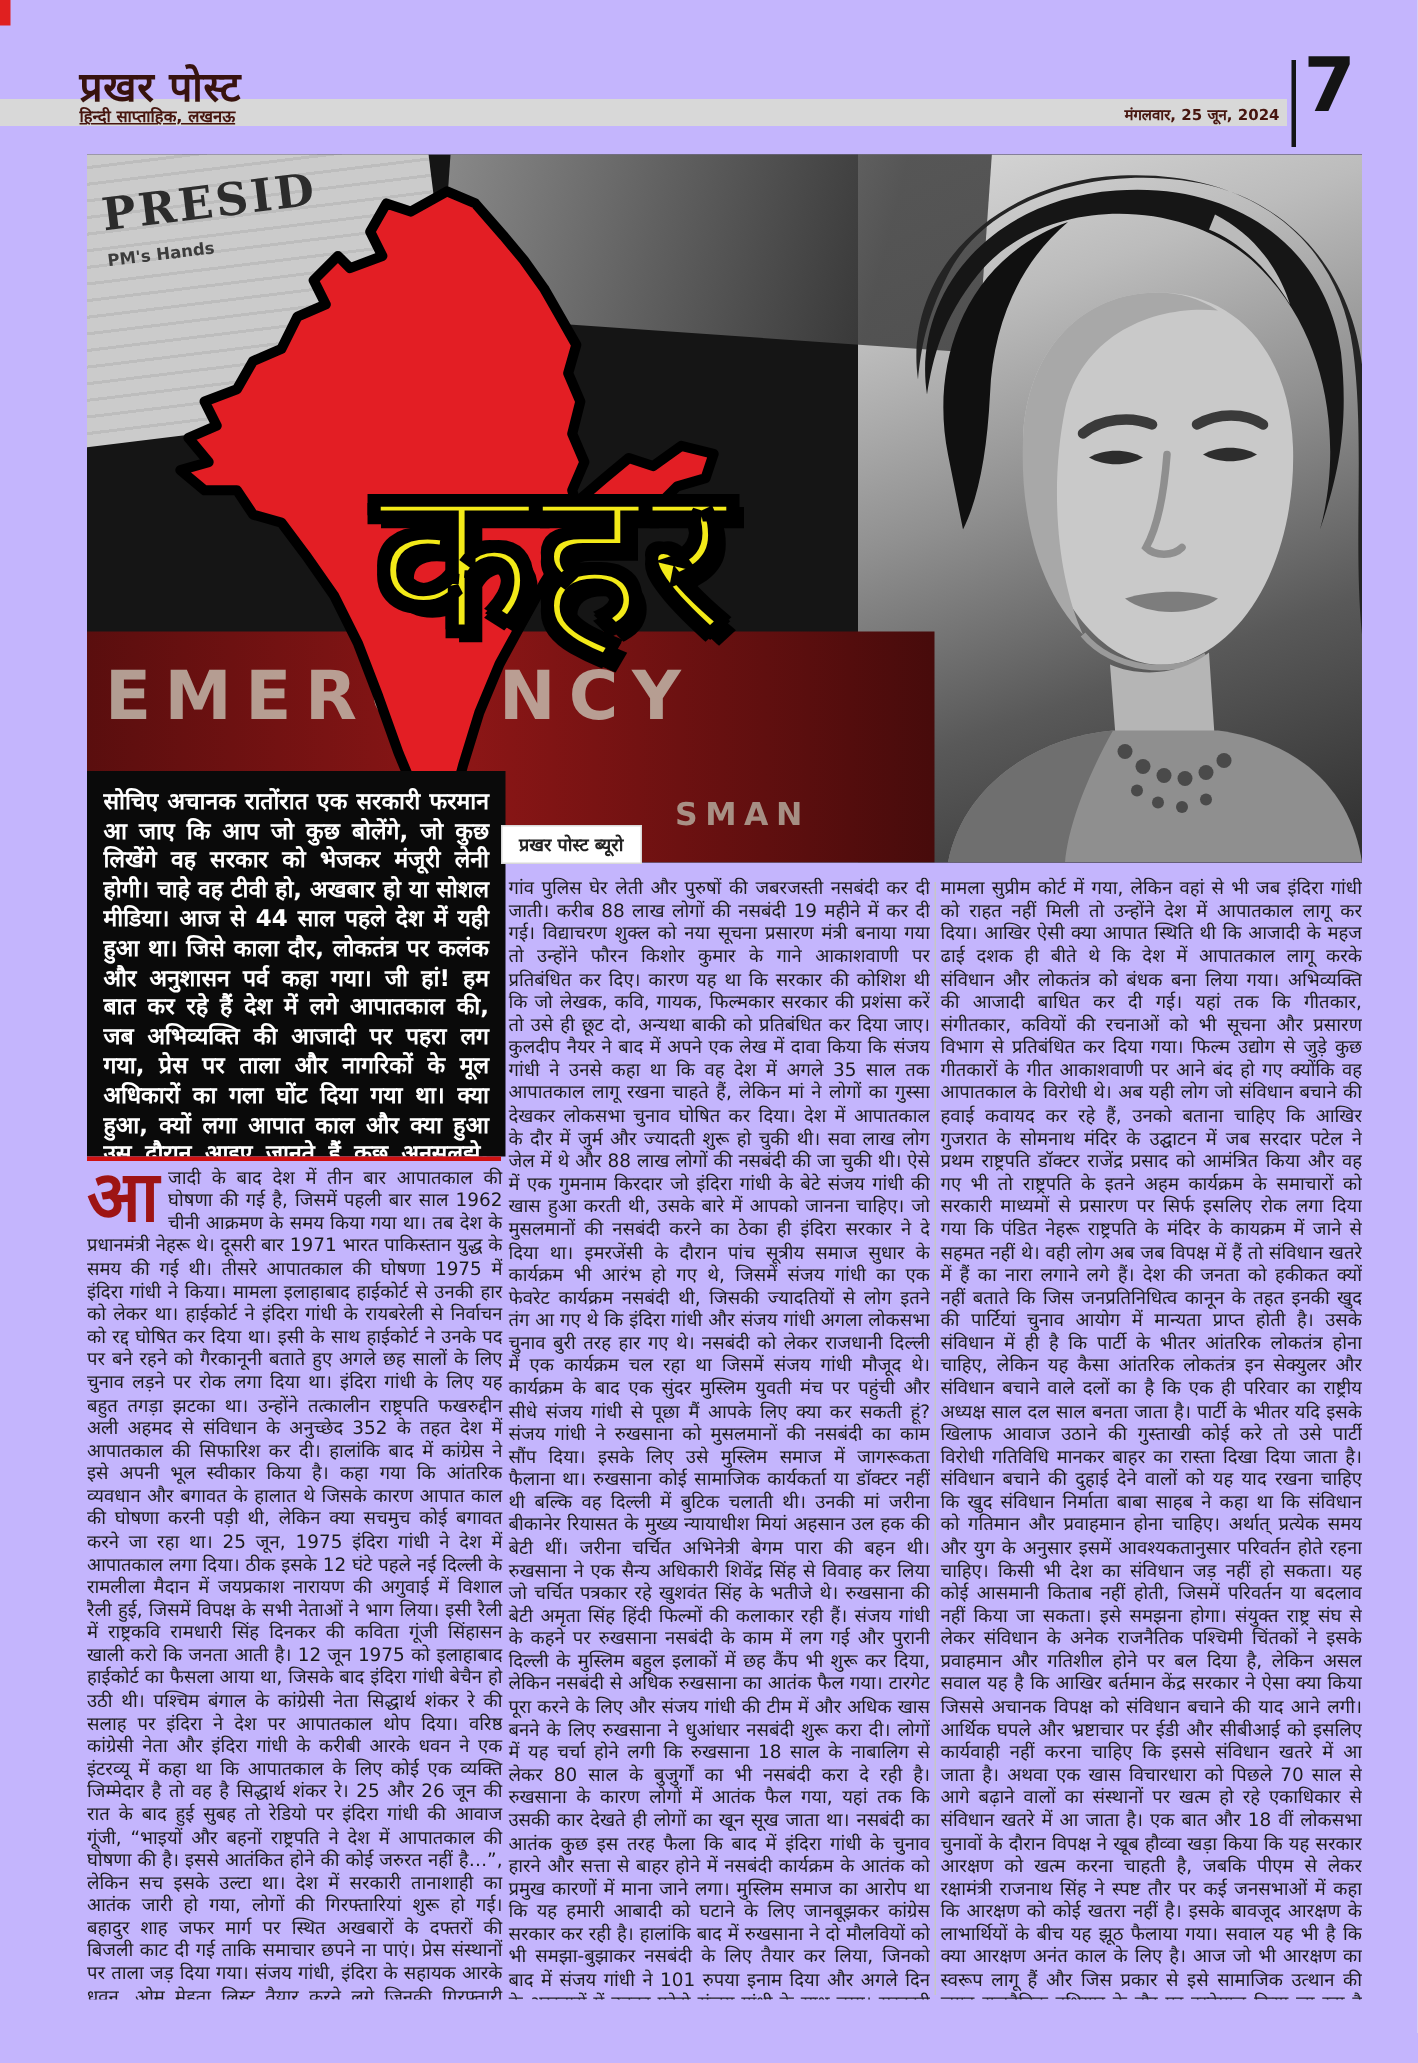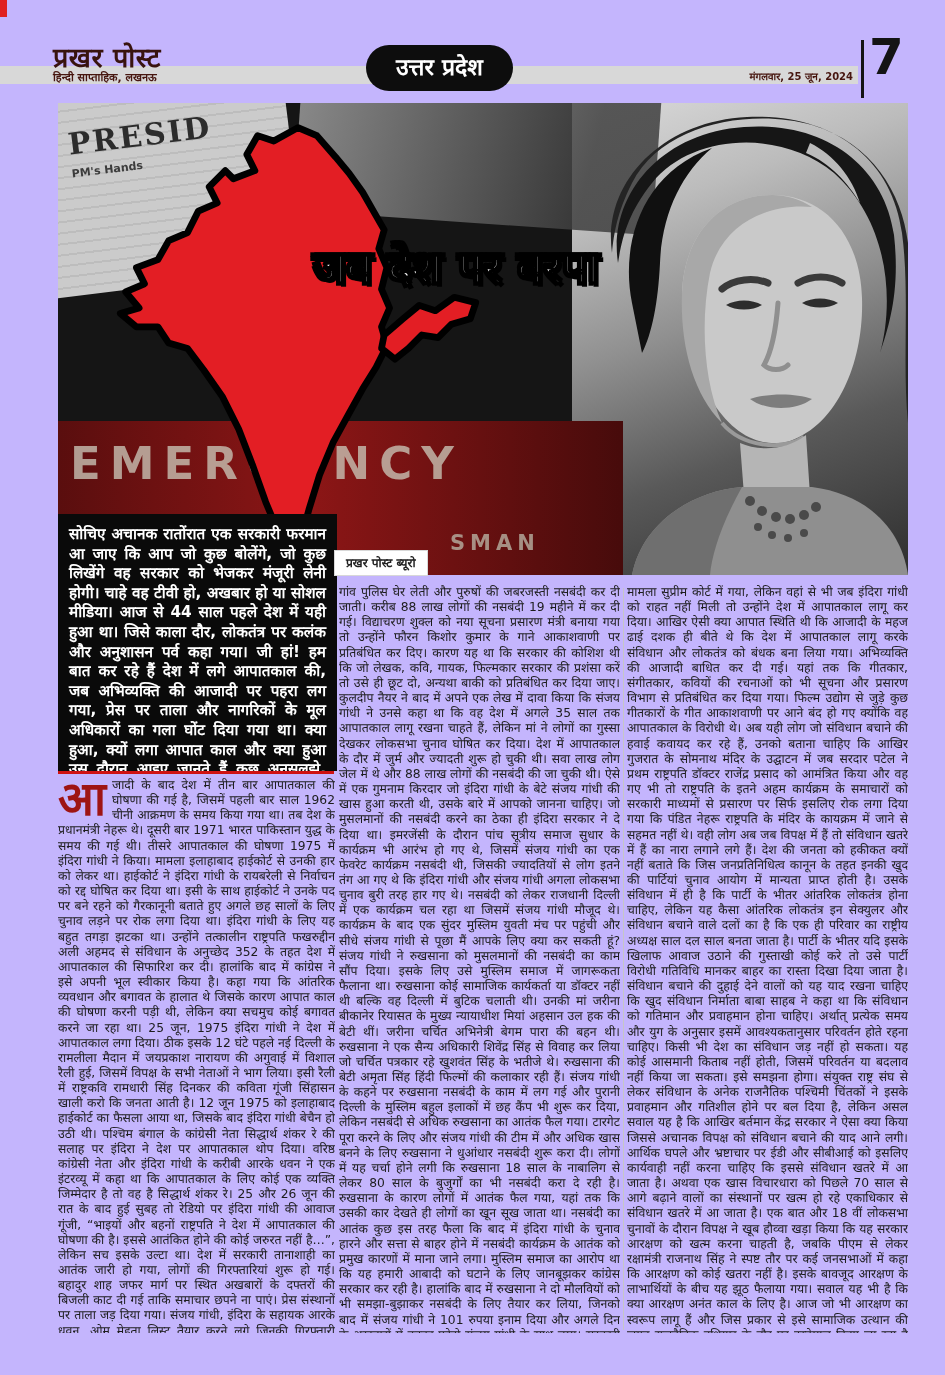--- a/index.html
+++ b/index.html
@@ -9,7 +9,7 @@
   .corner-mark{position:absolute;left:0;top:0;width:7px;height:17px;background:#e02020;}
   .gray-band{position:absolute;left:0;top:66px;width:858px;height:18px;background:#d8d8d8;}
   .masthead-logo{position:absolute;left:53px;top:38px;font-size:27px;font-weight:800;color:#38130e;letter-spacing:.5px;}
-  .masthead-tagline{position:absolute;left:53px;top:69px;font-size:11px;font-weight:700;color:#47160f;}
+  .masthead-tagline{position:absolute;left:53px;top:69px;font-size:11px;font-weight:700;color:#47160f;text-decoration:underline;}
   .section-badge{position:absolute;left:366px;top:45px;background:#0d0d0d;color:#fff;font-size:23px;
         font-weight:800;padding:5px 30px 9px;border-radius:26px;}
   .issue-date{position:absolute;right:92px;top:69px;font-size:10px;font-weight:700;color:#47160f;}

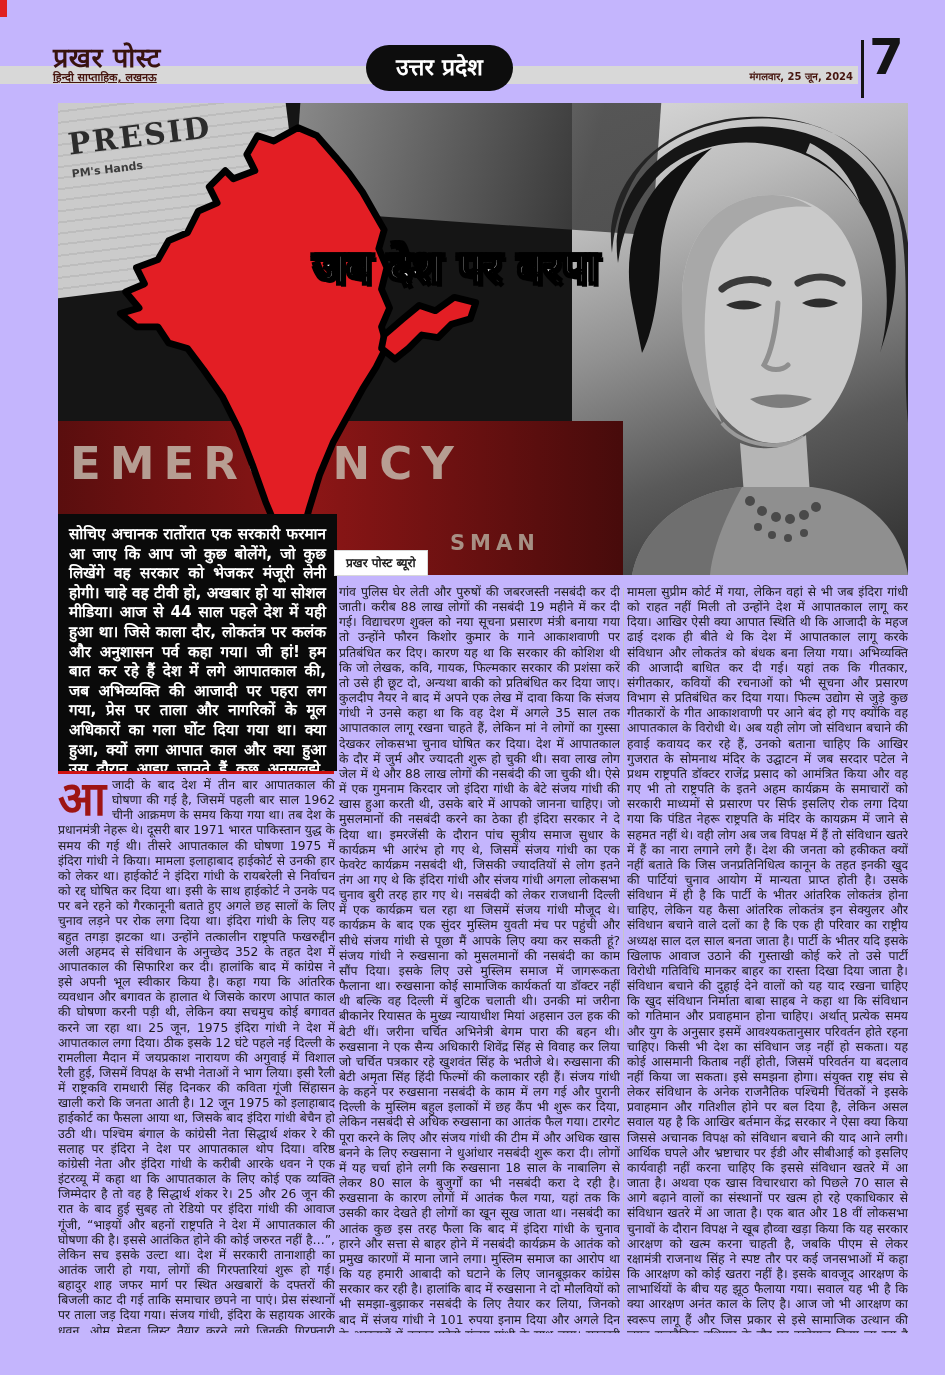--- a/index.html
+++ b/index.html
@@ -64,7 +64,6 @@
   <div class="gray-band"></div>
   <div class="masthead-logo">प्रखर पोस्ट</div>
   <div class="masthead-tagline">हिन्दी साप्ताहिक, लखनऊ</div>
-  <div class="section-badge">उत्तर प्रदेश</div>
   <div class="issue-date">मंगलवार, 25 जून, 2024</div>
   <div class="pageno-bar"></div>
   <div class="page-number">7</div>

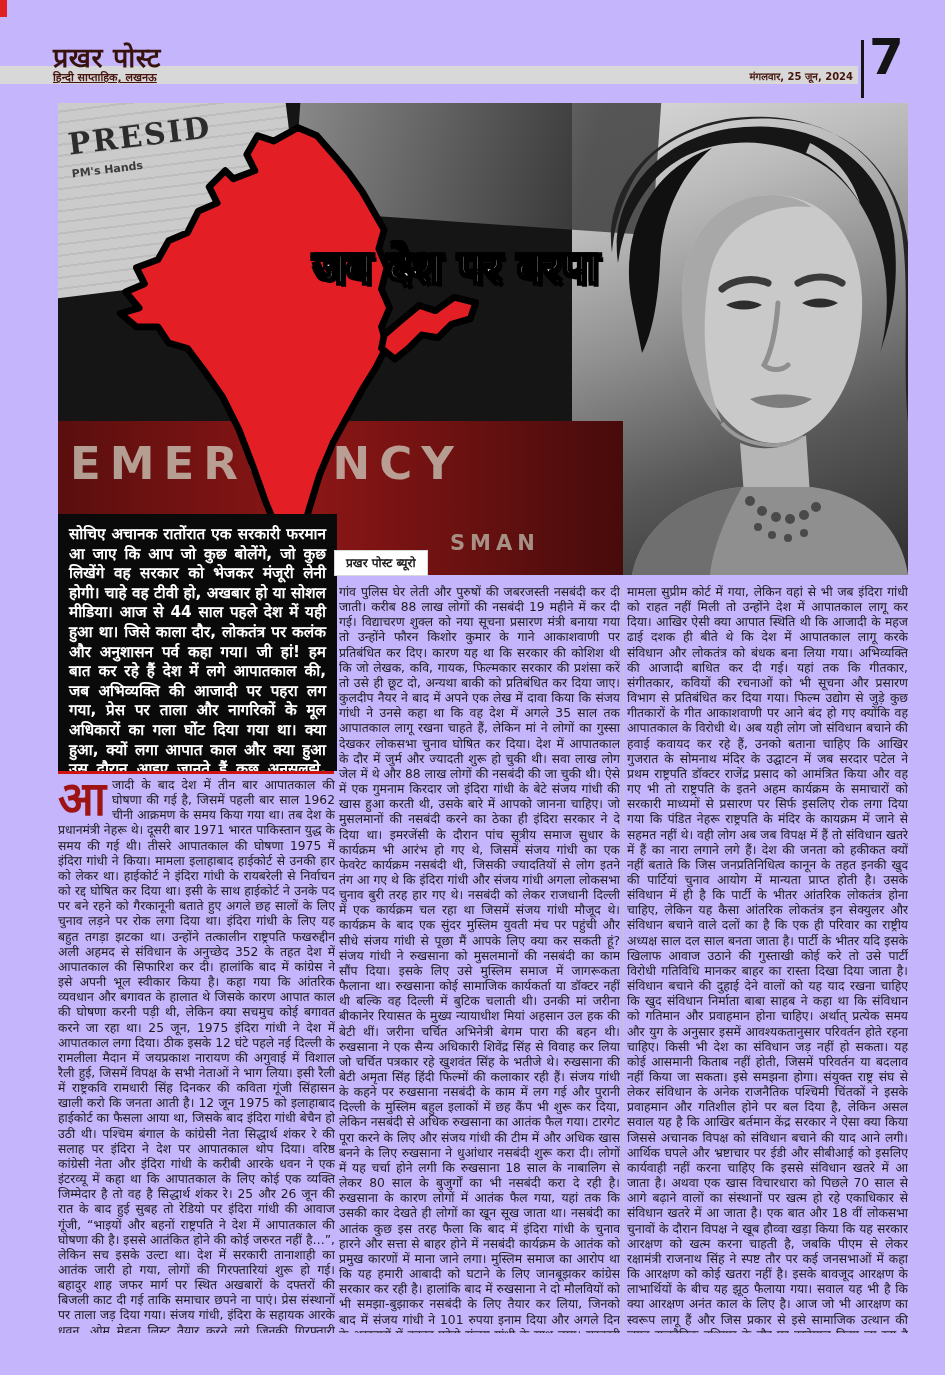--- a/index.html
+++ b/index.html
@@ -86,7 +86,6 @@
       </svg>
     </div>
 
-    <div class="headline1">जब देश पर बरपा</div>
 
     <div class="portrait">
       <svg viewBox="0 0 336 472" width="336" height="472">

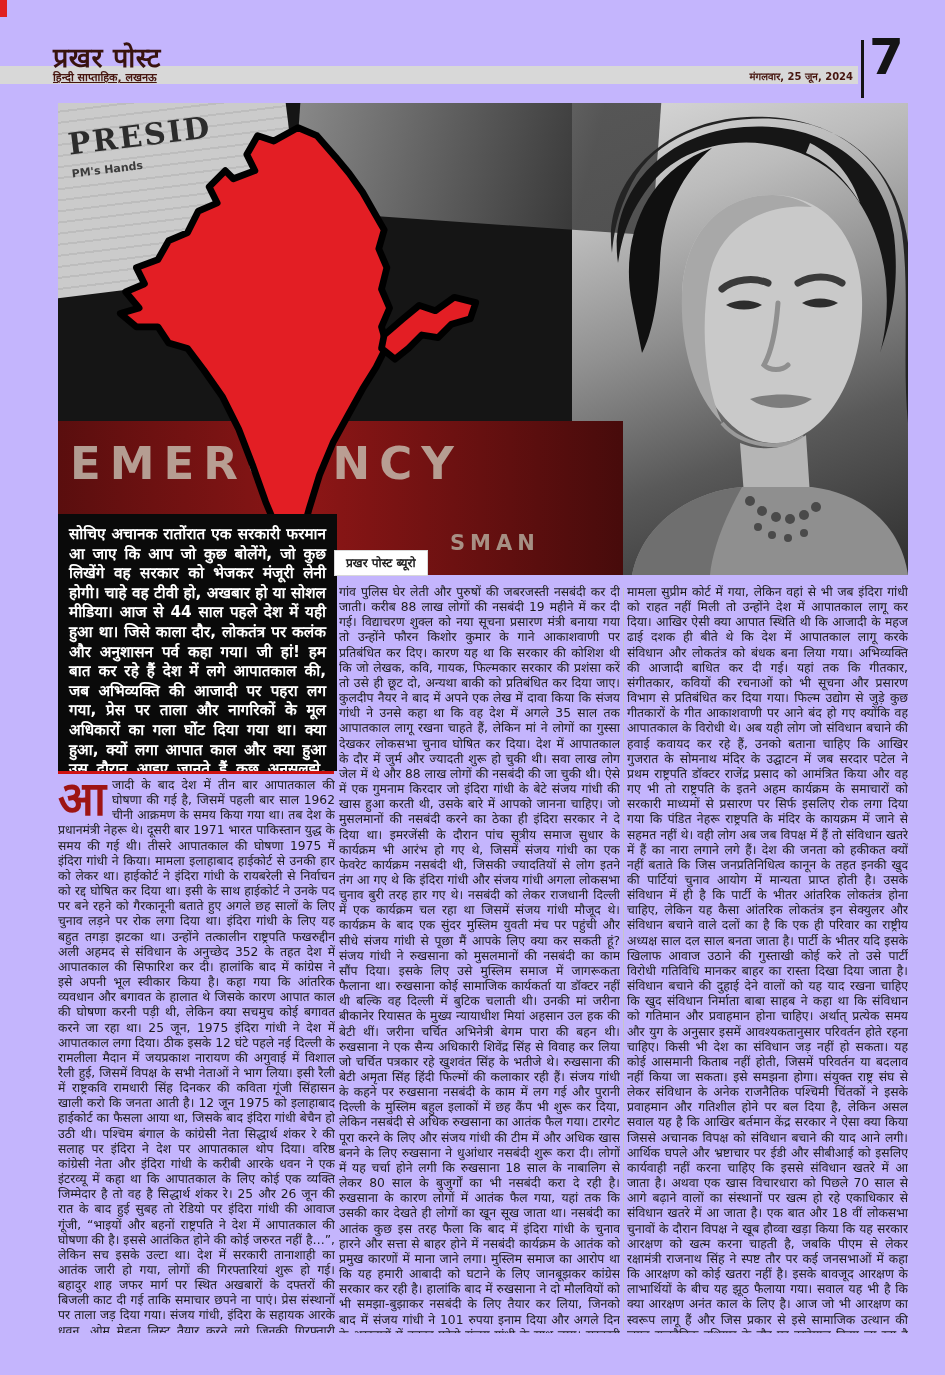--- a/index.html
+++ b/index.html
@@ -86,6 +86,7 @@
       </svg>
     </div>
 
+    <div class="headline2">कहर</div>
 
     <div class="portrait">
       <svg viewBox="0 0 336 472" width="336" height="472">

